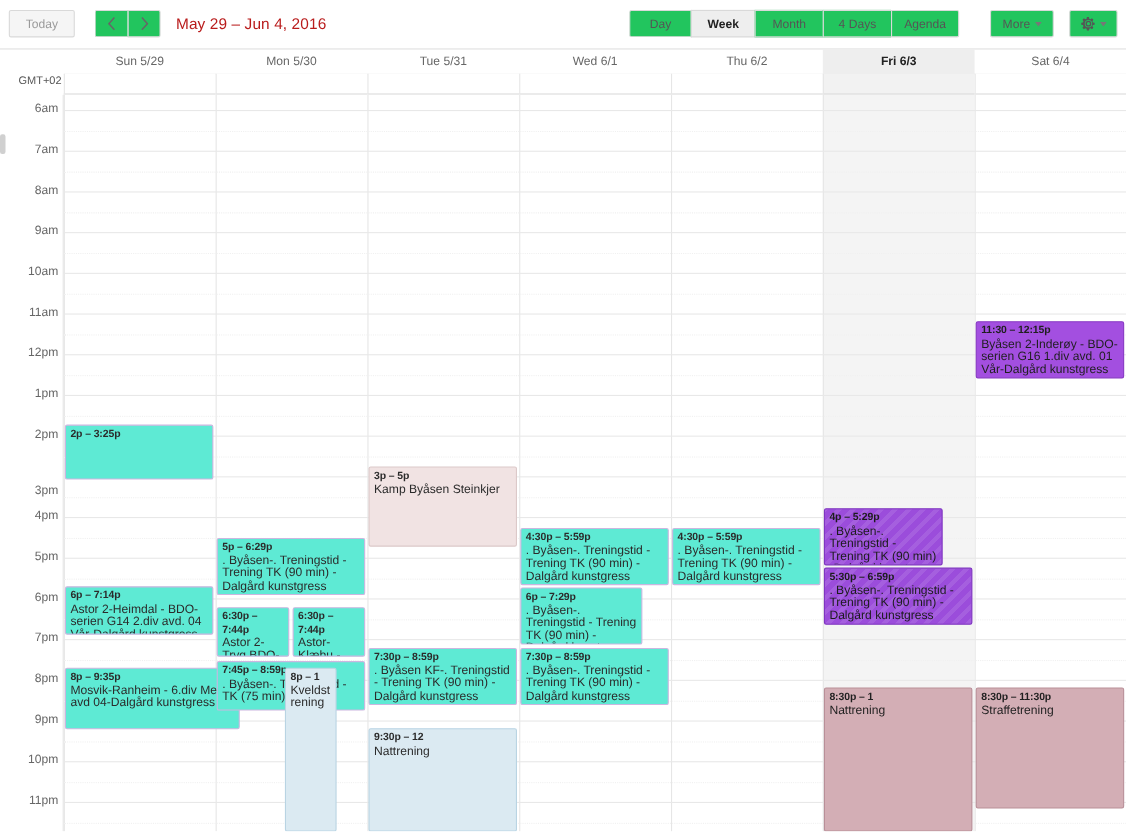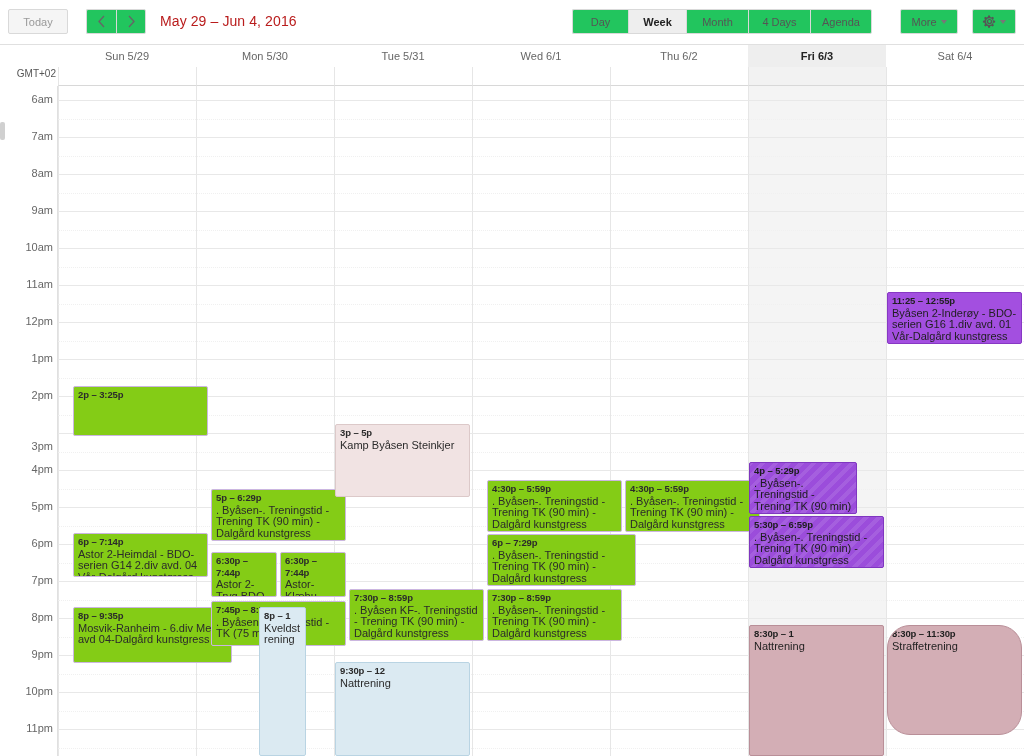--- a/index.html
+++ b/index.html
@@ -496,7 +496,7 @@
         <span class="ev-title">Nattrening</span>
       </div>
       <div class="event ev-purple2" style="left: 829px; width: 135px; top: 206px; height: 52px;">
-        <span class="ev-time">11:25 – 12:55p</span>
+        <span class="ev-time">11:30 – 12:15p</span>
         <span class="ev-title">Byåsen 2-Inderøy - BDO-serien G16 1.div avd. 01 Vår-Dalgård kunstgress</span>
       </div>
       <div class="event ev-dusty" style="left: 829px; width: 135px; top: 539px; height: 110px; border-radius: 23px;">

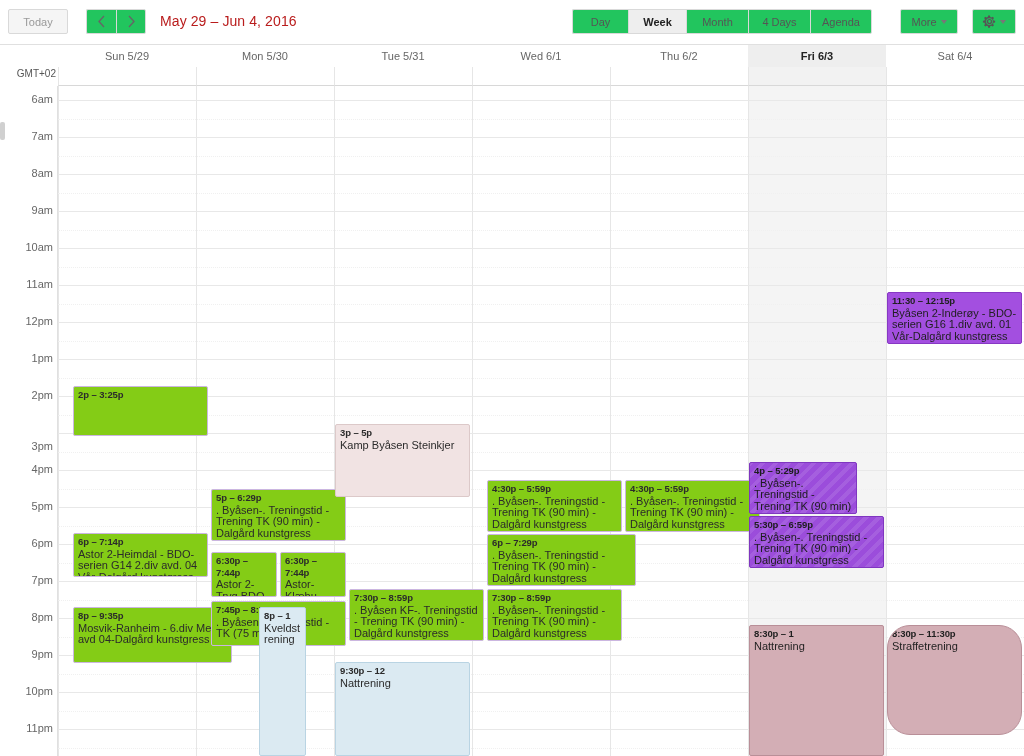--- a/index.html
+++ b/index.html
@@ -241,10 +241,9 @@
   }
   
   .ev-lav {
-    background: #84cc16;
+    background: #5eead4;
     border: 1px solid #cbb6e0;
     color: #2b2b2b;
-    margin-left: 14px;
   }
   
   .ev-purple {

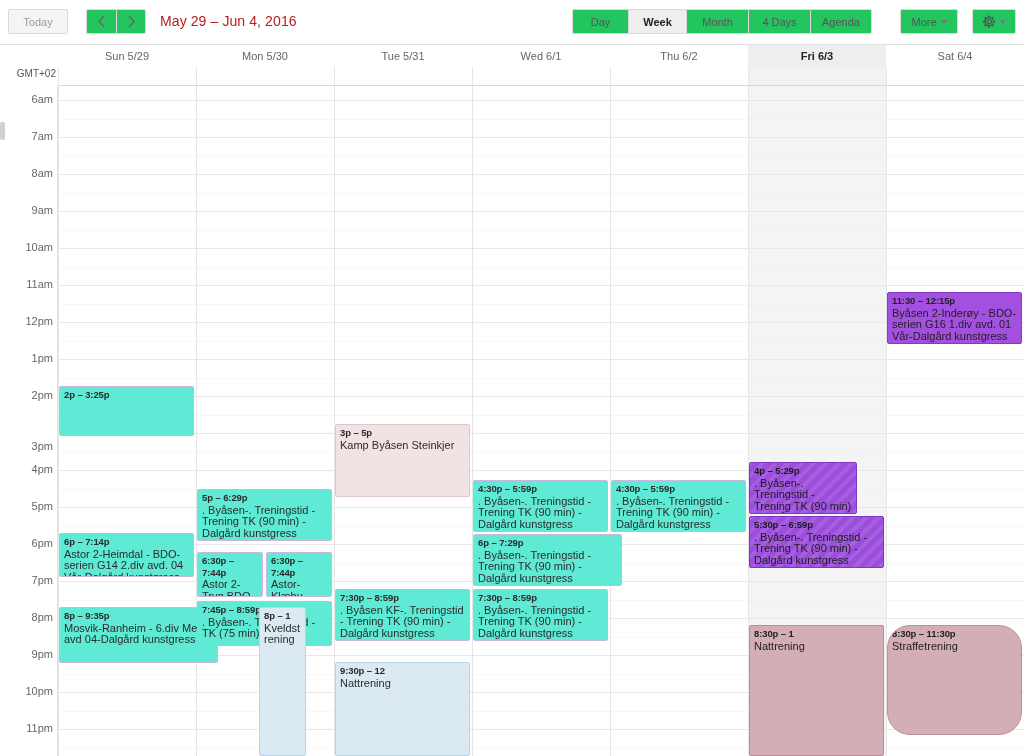--- a/index.html
+++ b/index.html
@@ -470,7 +470,7 @@
         <span class="ev-time">4:30p – 5:59p</span>
         <span class="ev-title">. Byåsen-. Treningstid - Trening TK (90 min) -Dalgård kunstgress</span>
       </div>
-      <div class="event ev-lav" style="left: 415px; width: 149px; top: 448px; height: 52px;">
+      <div class="event ev-lav" style="left: 415px; width: 111px; top: 448px; height: 52px;">
         <span class="ev-time">6p – 7:29p</span>
         <span class="ev-title">. Byåsen-. Treningstid - Trening TK (90 min) -Dalgård kunstgress</span>
       </div>

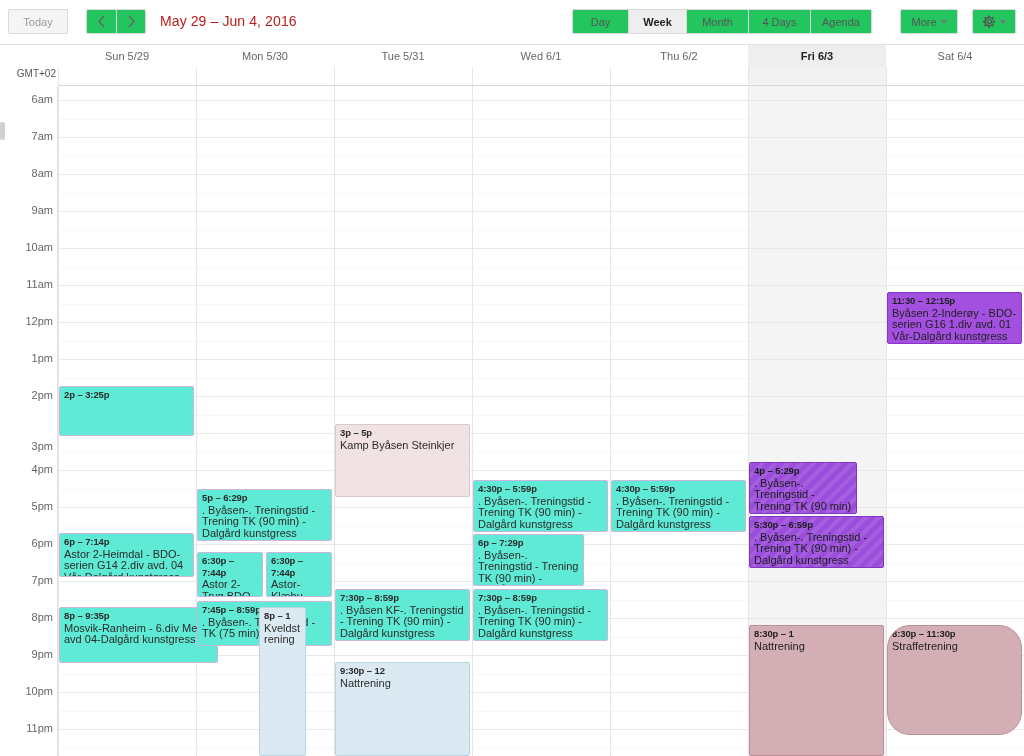--- a/index.html
+++ b/index.html
@@ -498,7 +498,7 @@
         <span class="ev-time">11:30 – 12:15p</span>
         <span class="ev-title">Byåsen 2-Inderøy - BDO-serien G16 1.div avd. 01 Vår-Dalgård kunstgress</span>
       </div>
-      <div class="event ev-dusty" style="left: 829px; width: 135px; top: 539px; height: 110px; border-radius: 23px;">
+      <div class="event ev-dusty" style="left: 829px; width: 135px; top: 539px; height: 110px;">
         <span class="ev-time">8:30p – 11:30p</span>
         <span class="ev-title">Straffetrening</span>
       </div>

